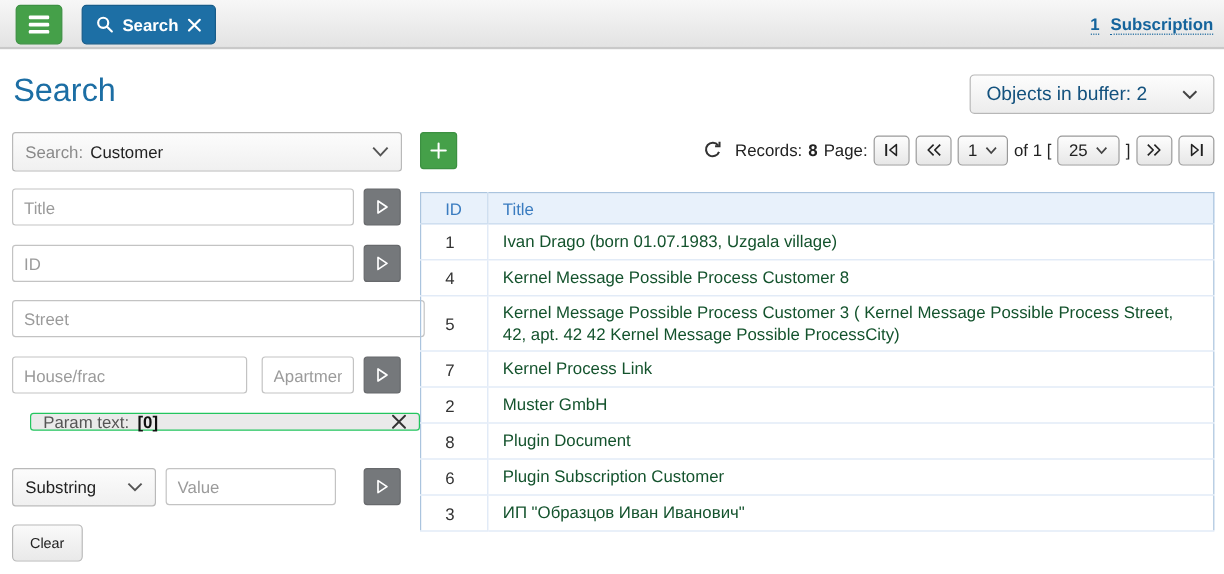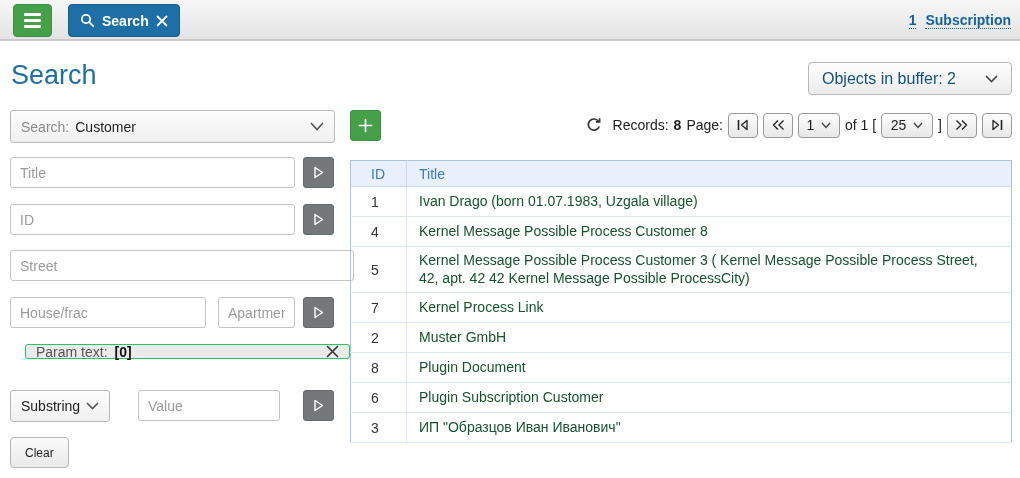--- a/index.html
+++ b/index.html
@@ -74,7 +74,7 @@
   .param-bar .param-label { color:#555; }
   .param-bar .param-count { color:#111; font-weight:bold; margin-left:7px; }
   .param-bar .x-btn { margin-left:auto; cursor:pointer; display:flex; align-items:center; }
-  .sub-select { position:absolute; left:10px; top:390px; width:100px; height:32px; }
+  .sub-select { position:absolute; left:10px; top:390px; width:120px; height:32px; }
   .row-value-input { position:absolute; left:138px; top:390px; width:142px; }
   .btn-run-value { left:303px; top:390px; }
   .clear-btn {

